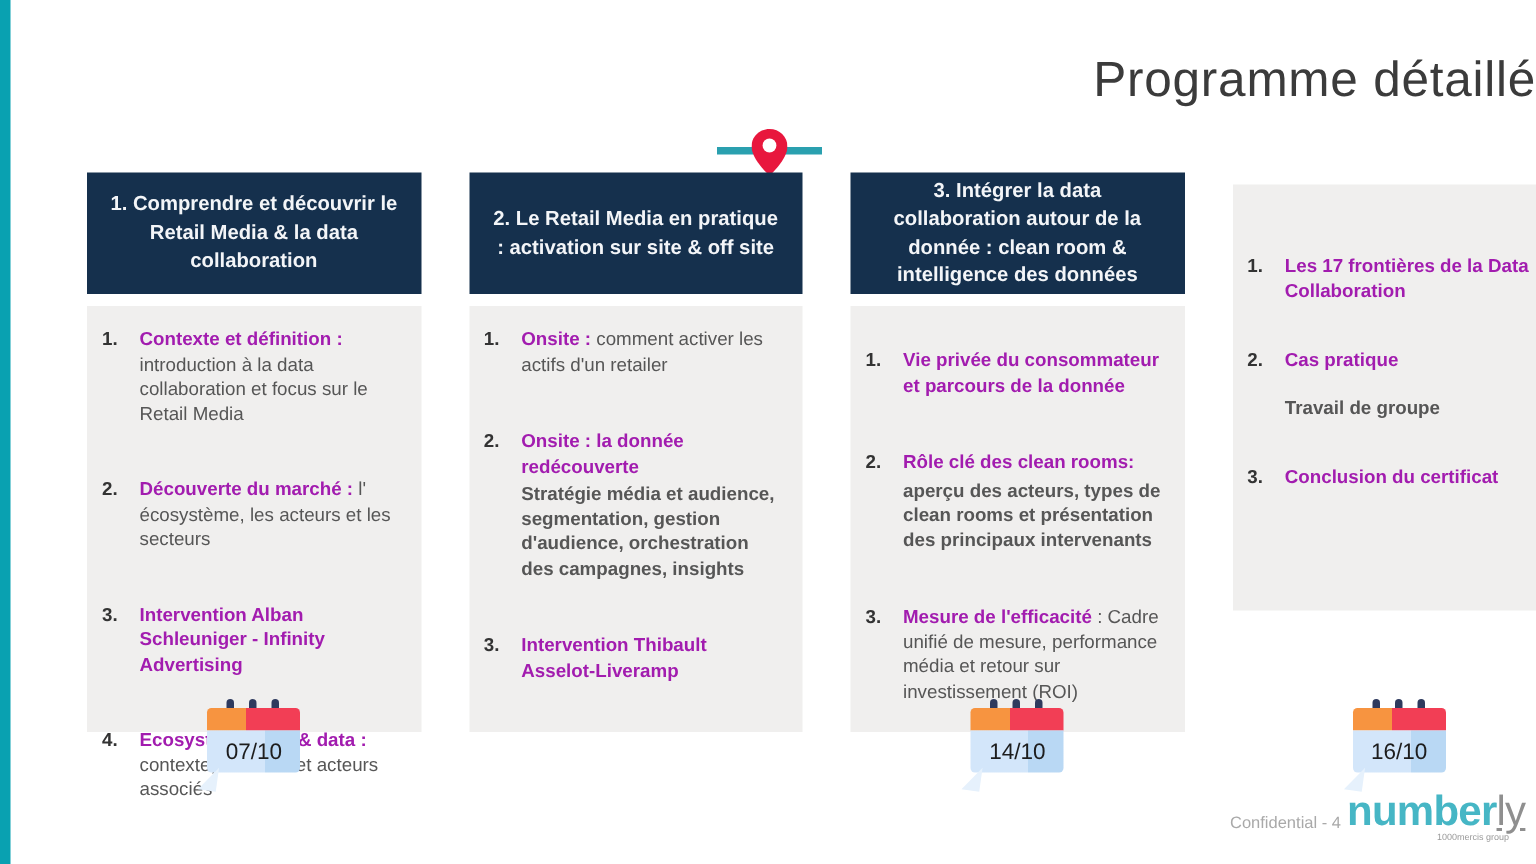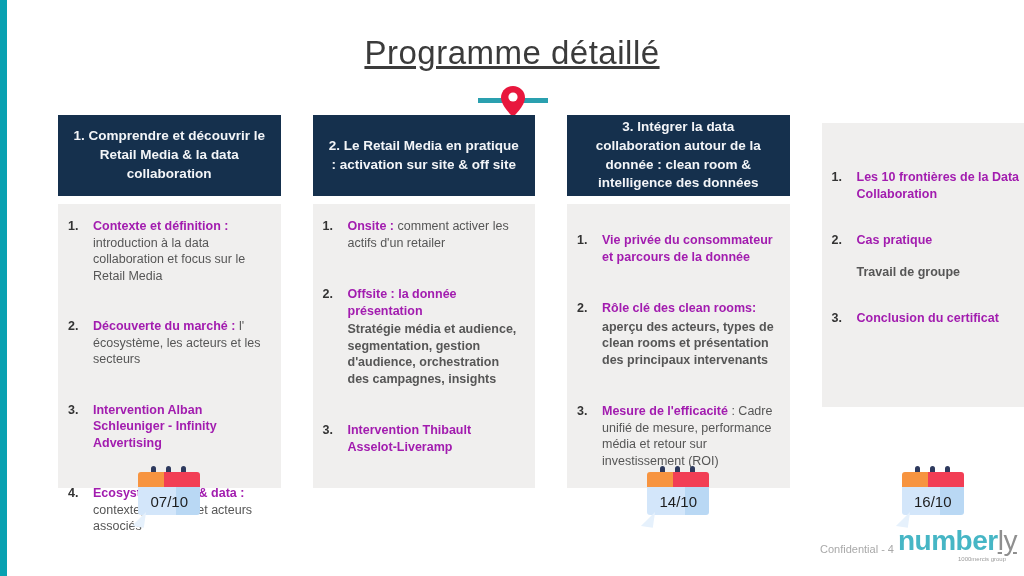--- a/index.html
+++ b/index.html
@@ -13,8 +13,8 @@
 
   
   .title{
-    position:absolute;left:0;right:0;top:34px;text-align:center;
-    font-size:33px;font-weight:400;color:#3b3b3b;letter-spacing:.5px;text-decoration:underline;
+    position:absolute;left:0;right:0;top:34px;text-align:right;
+    font-size:33px;font-weight:400;color:#3b3b3b;letter-spacing:.5px;
   }
 
   

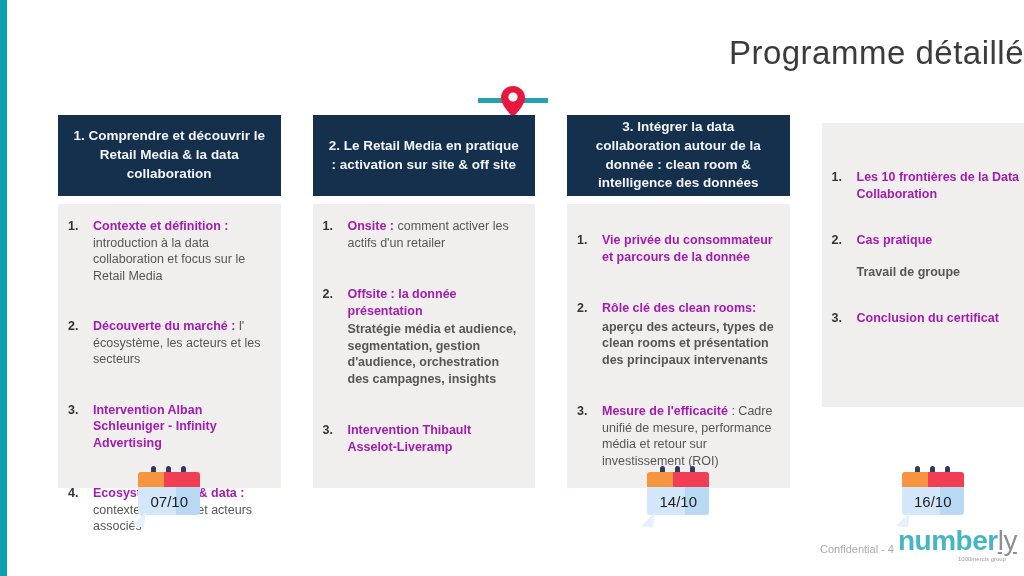--- a/index.html
+++ b/index.html
@@ -172,7 +172,7 @@
     <div class="col-body">
         <div class="item">
           <span class="num">1.</span>
-          <div><span class="b">Les 10 frontières de la Data Collaboration</span></div>
+          <div><span class="b">Les 17 frontières de la Data Collaboration</span></div>
         </div>
         <div class="item">
           <span class="num">2.</span>

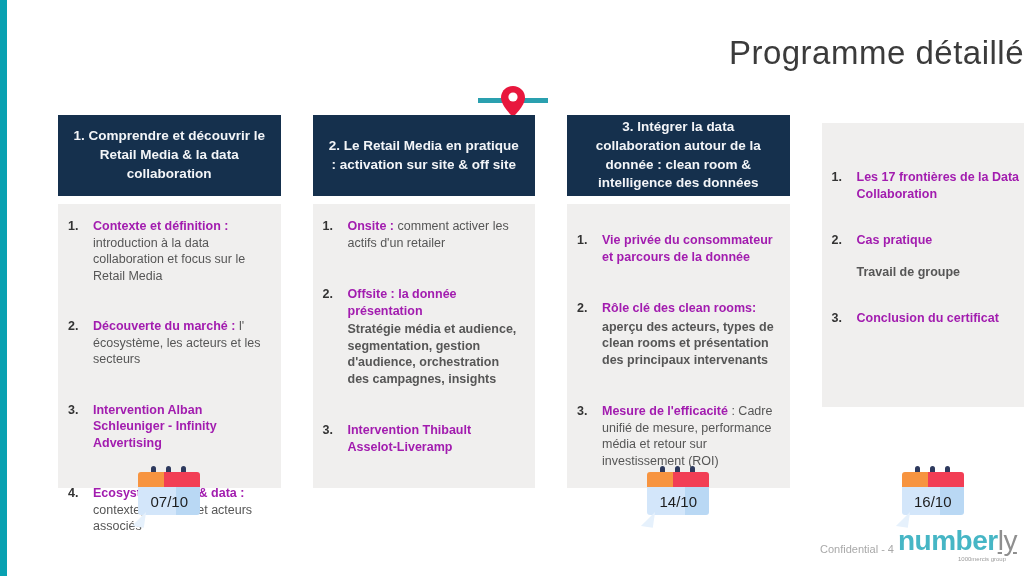--- a/index.html
+++ b/index.html
@@ -133,7 +133,7 @@
         </div>
         <div class="item">
           <span class="num">2.</span>
-          <div><span class="b">Offsite : la donnée présentation</span><div class="sub">Stratégie média et audience, segmentation, gestion d'audience, orchestration des campagnes, insights</div></div>
+          <div><span class="b">Onsite : la donnée redécouverte</span><div class="sub">Stratégie média et audience, segmentation, gestion d'audience, orchestration des campagnes, insights</div></div>
         </div>
         <div class="item">
           <span class="num">3.</span>

